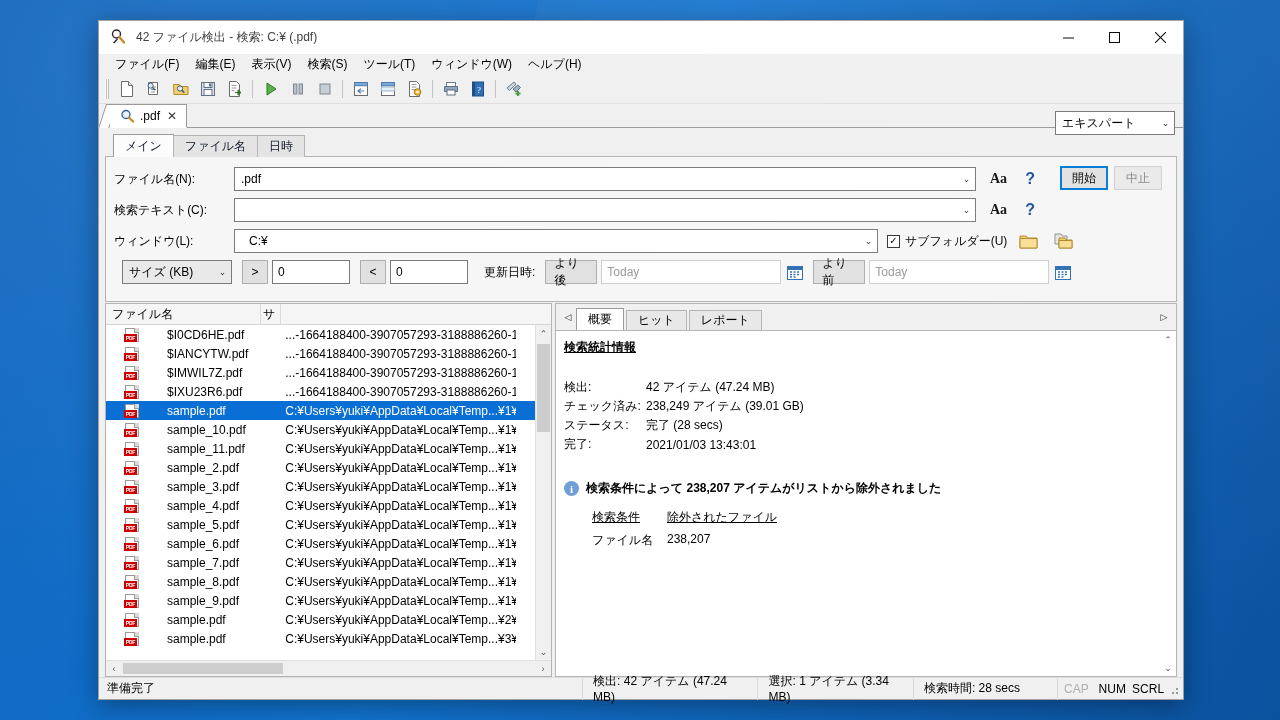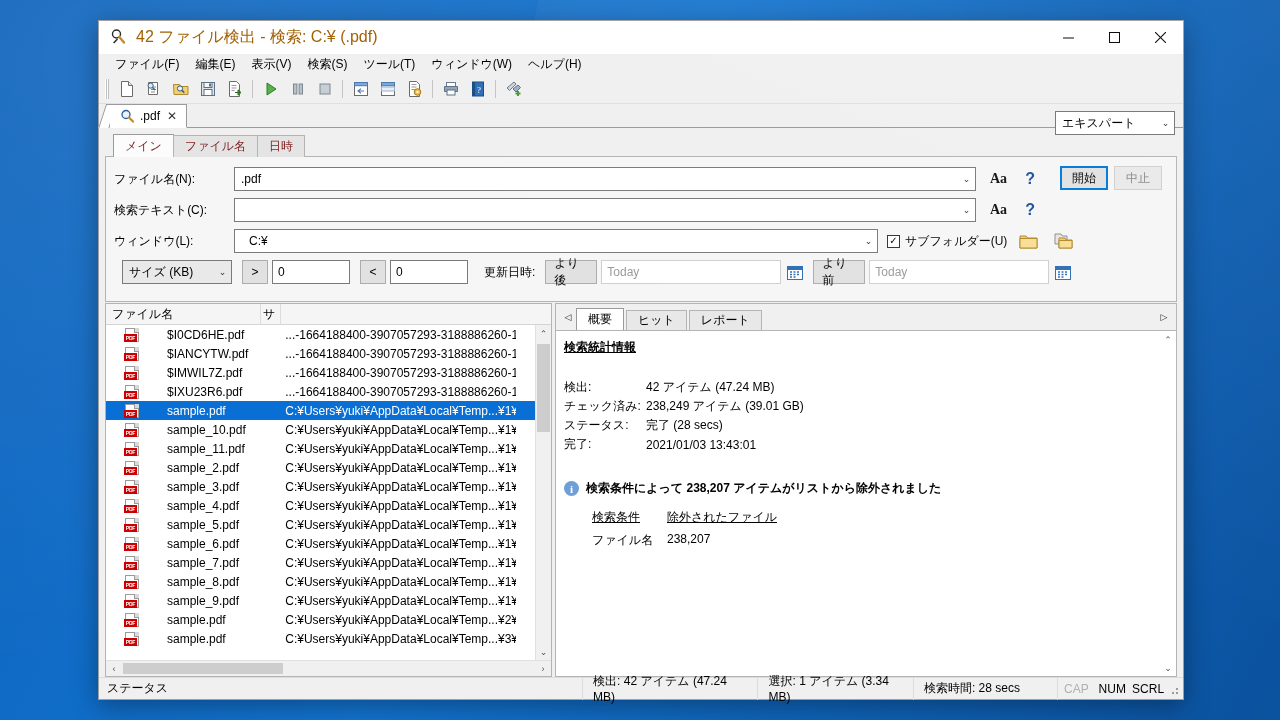--- a/index.html
+++ b/index.html
@@ -36,7 +36,7 @@
     flex:0 0 33px; border-bottom:1px solid #ffffff;
   }
   .title-icon{ width:18px; height:18px; margin-left:11px; margin-right:8px; position:relative; }
-  .title-text{ font-size:16px; color:#a16207; }
+  .title-text{ font-size:12px; color:#404040; }
   .win-btns{ margin-left:auto; display:flex; height:33px; }
   .win-btn{ width:46px; height:33px; display:flex; align-items:center; justify-content:center; color:#000; }
 

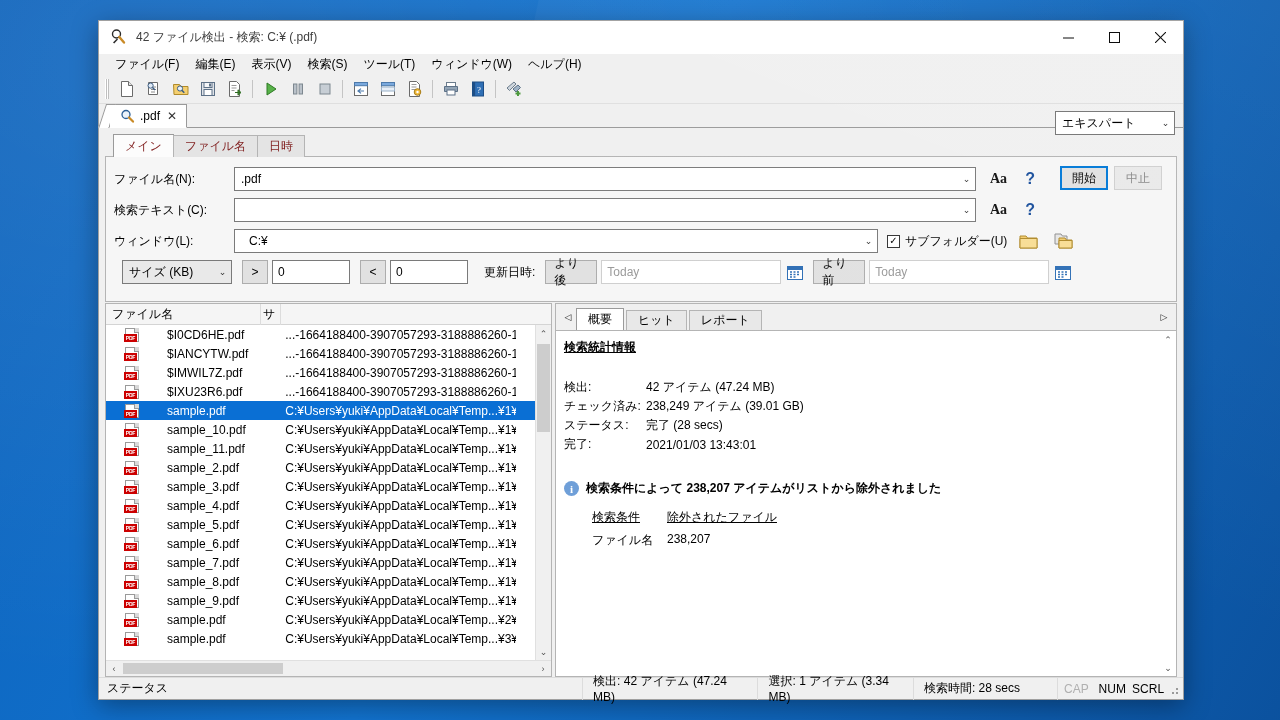--- a/index.html
+++ b/index.html
@@ -78,7 +78,7 @@
   .inner-tabs{ display:flex; padding-left:14px; height:22px; align-items:flex-end; position:relative; z-index:2;}
   .itab{
     height:22px; padding:6px 11px; display:flex; align-items:center; font-size:12px;
-    border:1px solid #b4b4b4; border-bottom:none; background:#e4e4e4; margin-right:-1px; color:#7f1d1d;
+    border:1px solid #b4b4b4; border-bottom:none; background:#e4e4e4; margin-right:-1px; color:#0f172a;
   }
   .itab.active{ background:#fcfcfc; border-color:#9a9a9a; height:23px; }
   .panel-body{

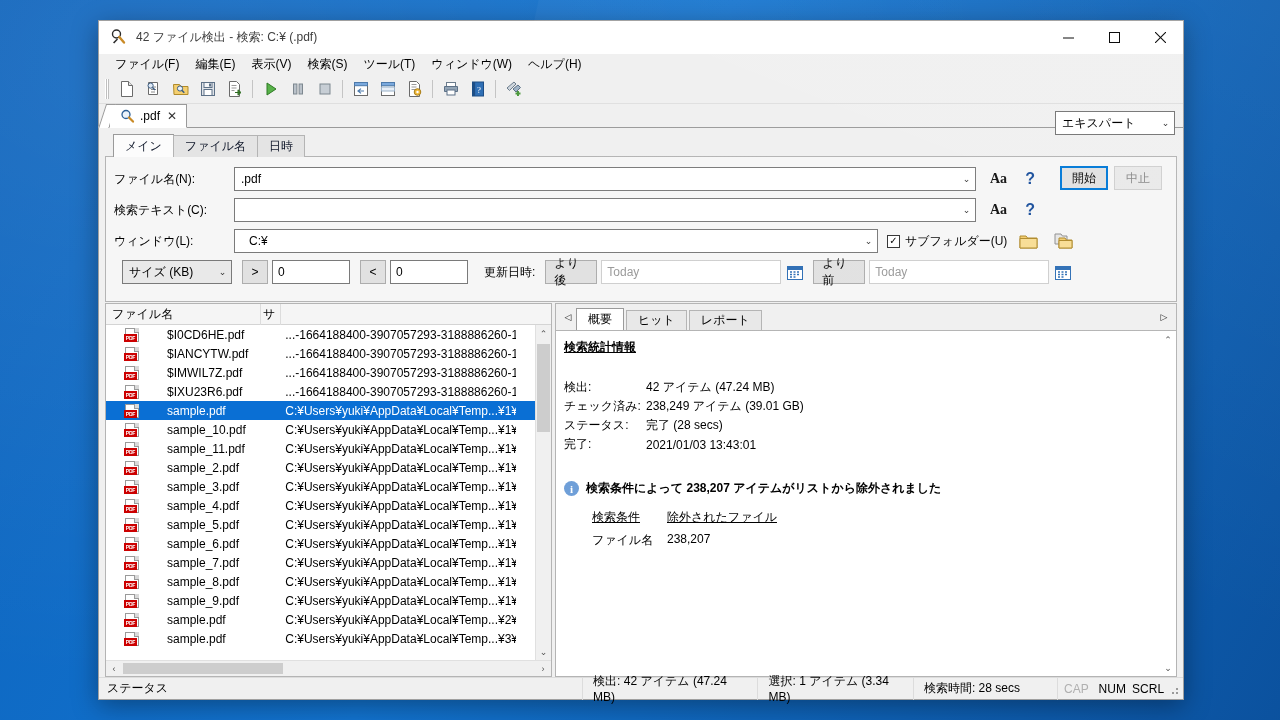--- a/index.html
+++ b/index.html
@@ -680,7 +680,7 @@
   </div>
 
   <div class="statusbar">
-    <div class="sb-cell" style="width:486px;padding-left:8px;">ステータス</div>
+    <div class="sb-cell" style="width:486px;padding-left:8px;">準備完了</div>
     <div class="sb-cell" style="width:176px;justify-content:flex-start;">検出: 42 アイテム (47.24 MB)</div>
     <div class="sb-cell" style="width:156px;">選択: 1 アイテム (3.34 MB)</div>
     <div class="sb-cell" style="width:145px;">検索時間: 28 secs</div>

